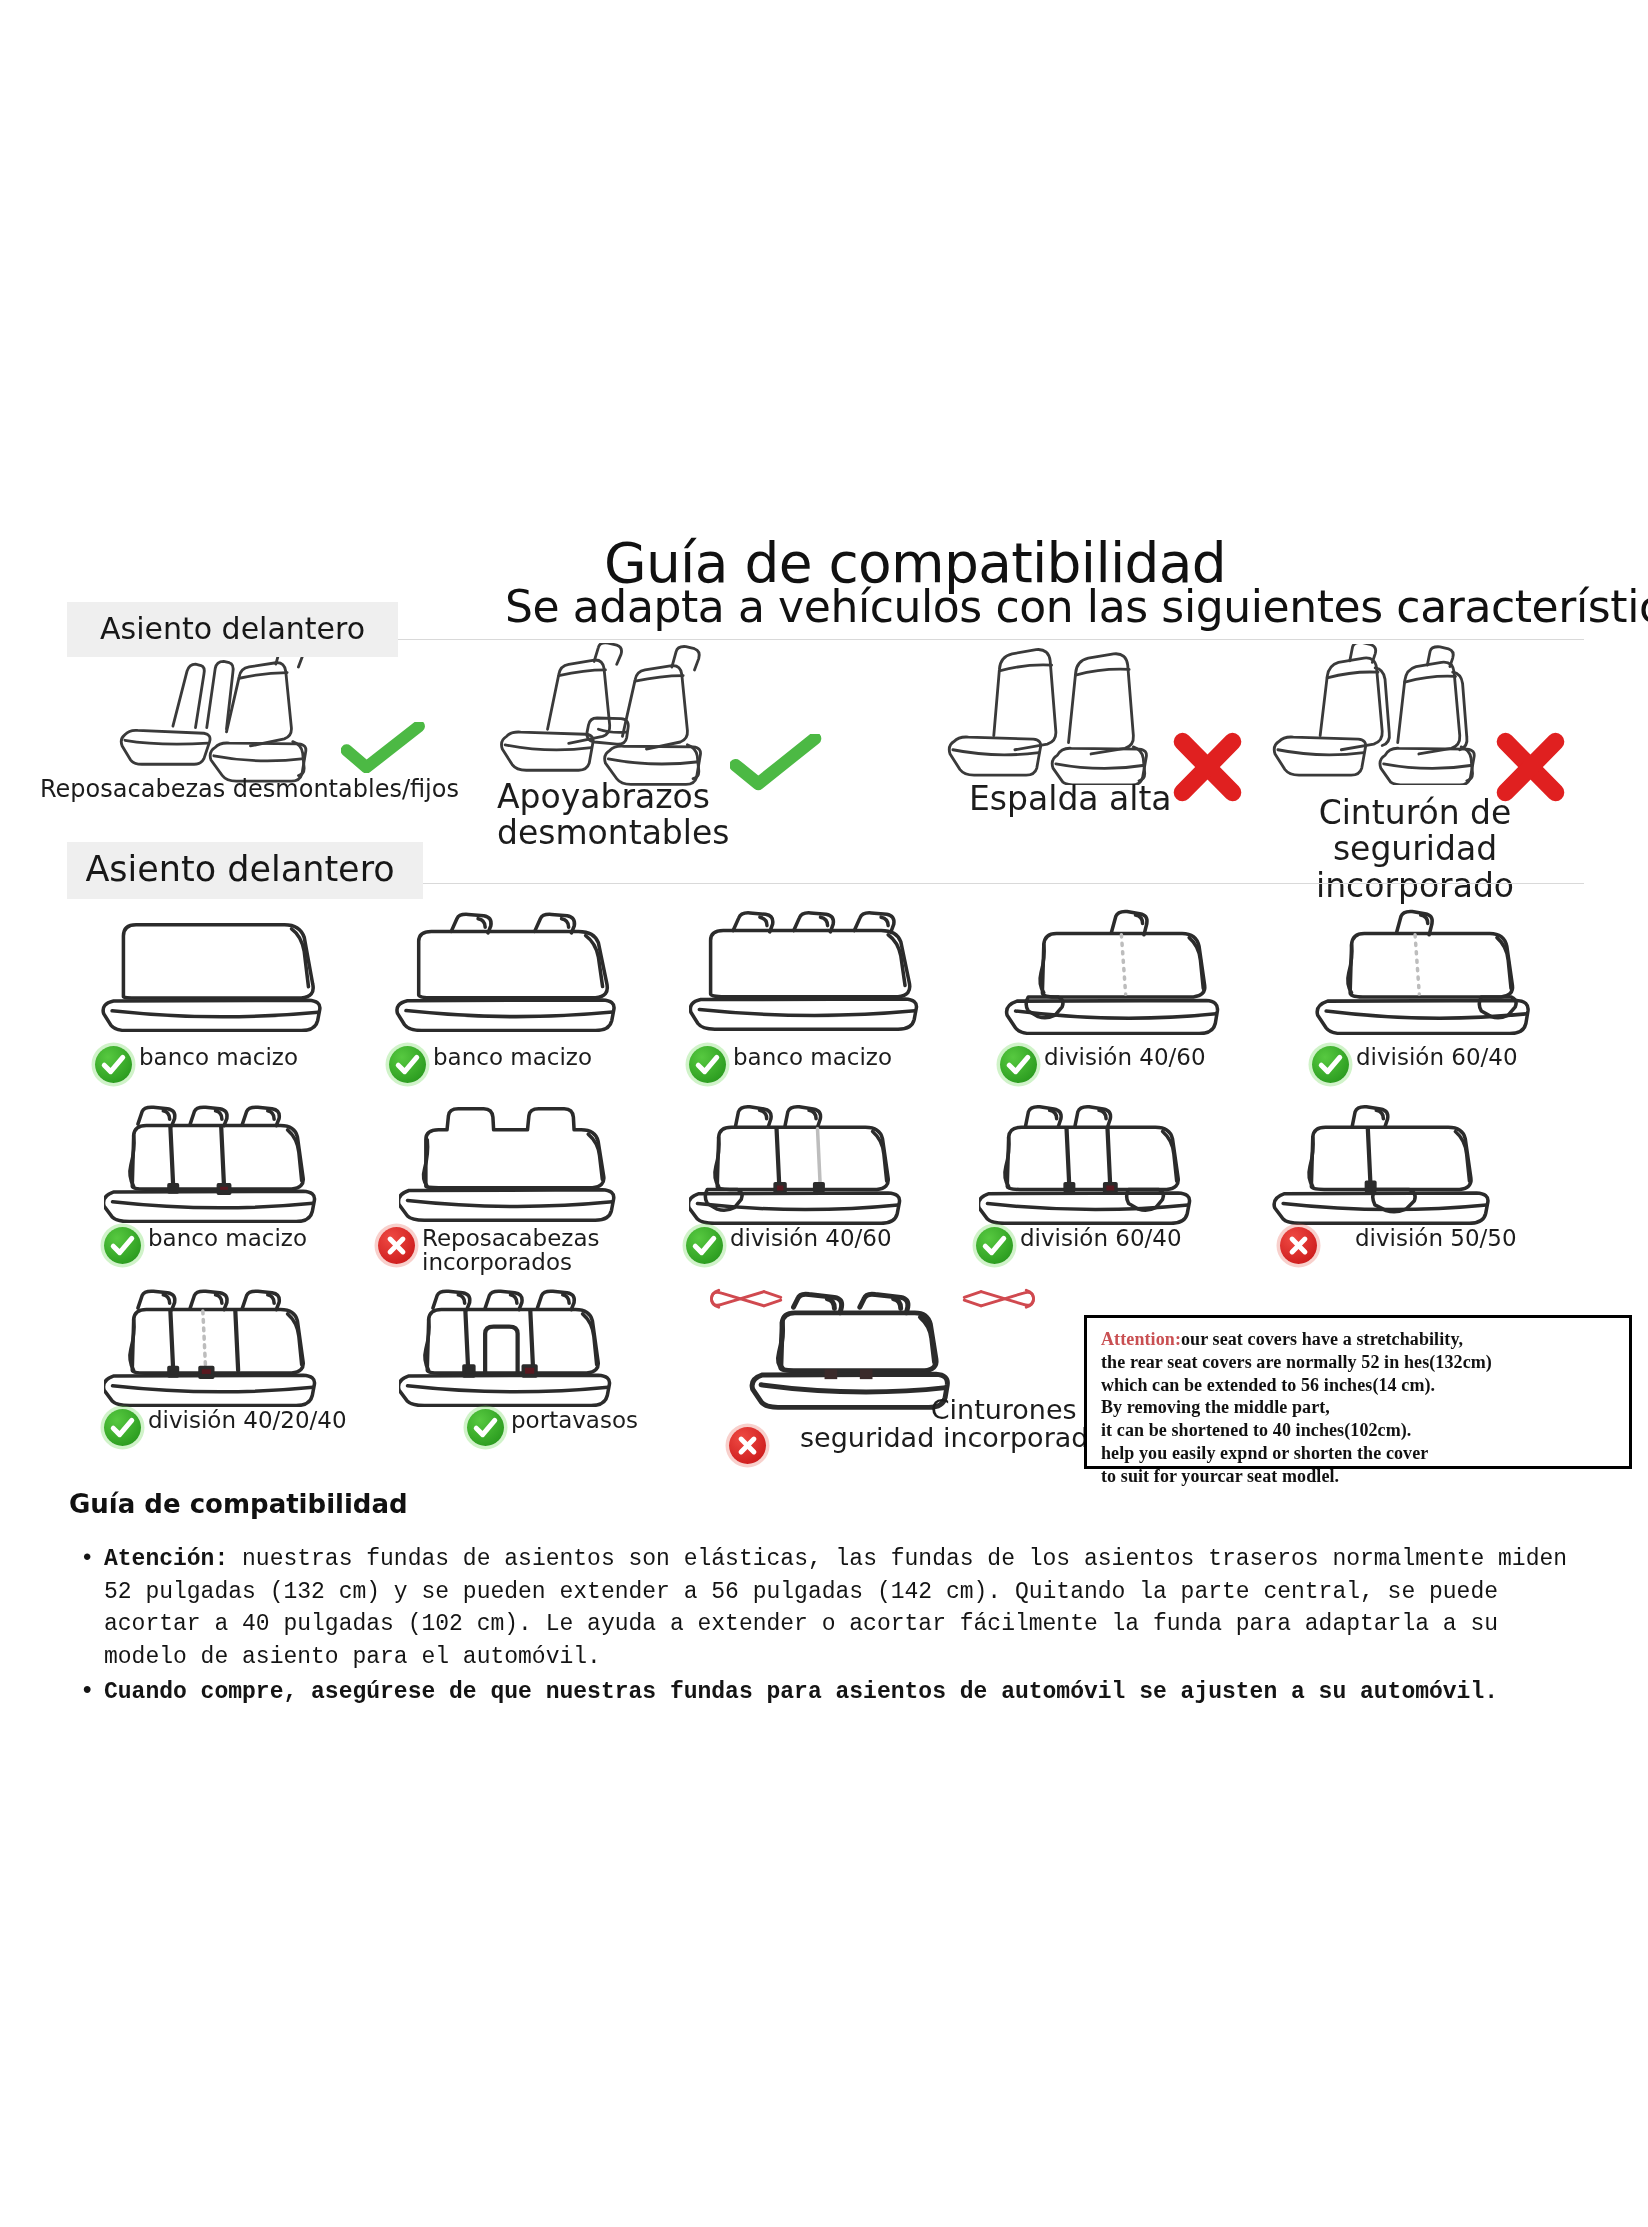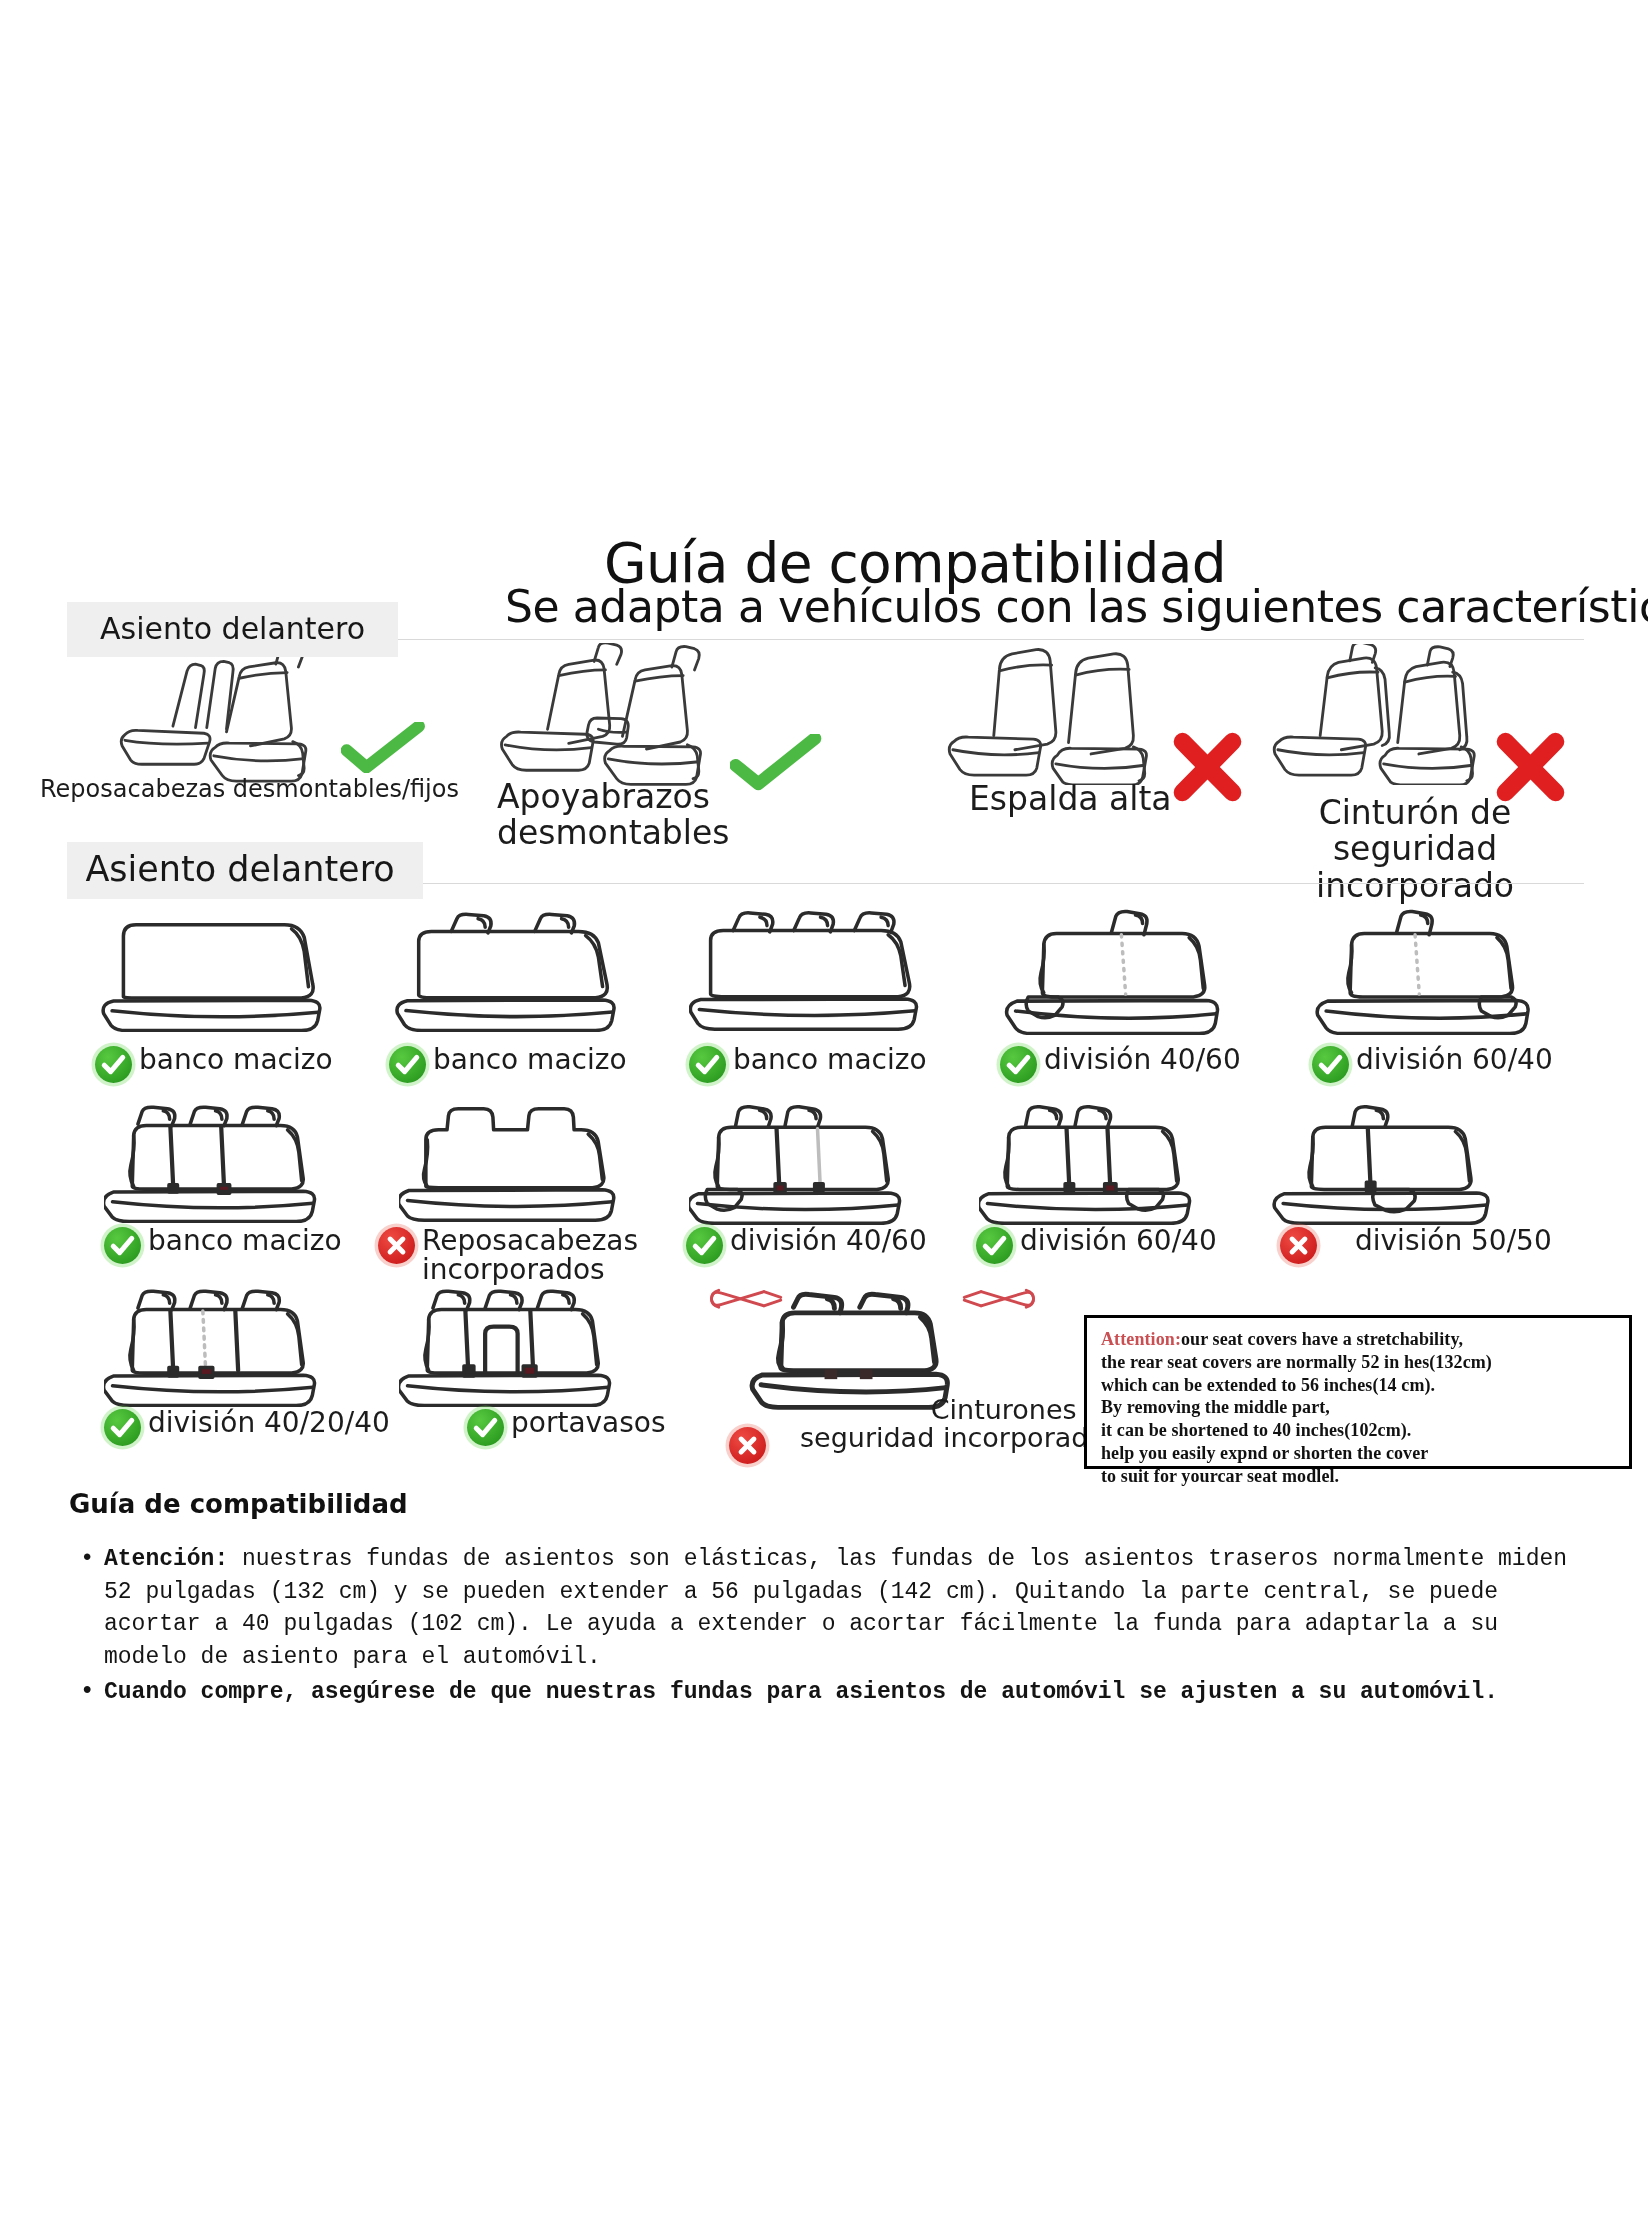--- a/index.html
+++ b/index.html
@@ -65,7 +65,7 @@
   .cell{position:absolute;}
   .cell svg{display:block;}
   .cap{
-    font-size:28px;color:#1c1c1c;white-space:nowrap;
+    font-size:23px;color:#1c1c1c;white-space:nowrap;
     font-family:"DejaVu Sans", sans-serif;
     line-height:1.08;
   }

